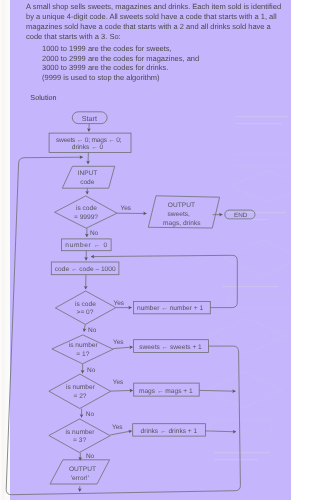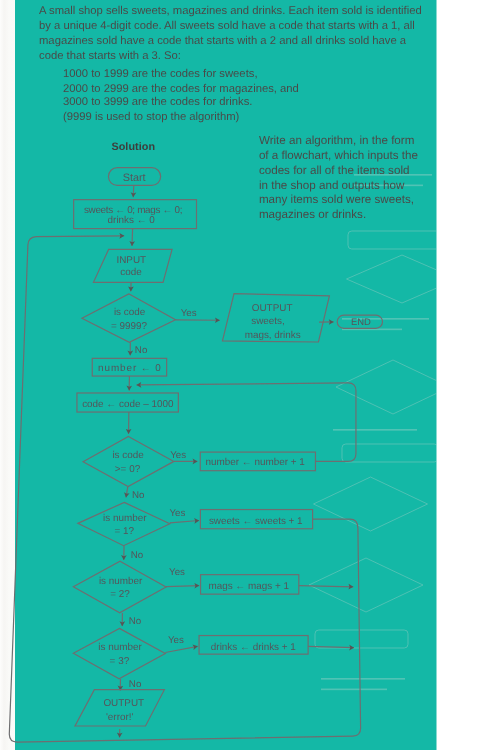--- a/index.html
+++ b/index.html
@@ -5,7 +5,7 @@
 <style>
   html,body{margin:0;padding:0;background:#ffffff;-webkit-font-smoothing:antialiased;text-rendering:geometricPrecision;}
   #page{position:relative;width:291px;height:500px;overflow:hidden;
-        background:#14b8a6;font-family:"Liberation Sans",sans-serif;color:#4a4a48;}
+        background:#c4b5fd;font-family:"Liberation Sans",sans-serif;color:#4a4a48;}
   .para{position:absolute;white-space:pre;font-size:7.5px;line-height:9.85px;}
   #q1{left:26px;top:2.4px;}
   #q2{left:26px;top:44.2px;line-height:9.5px;margin-left:16px;}

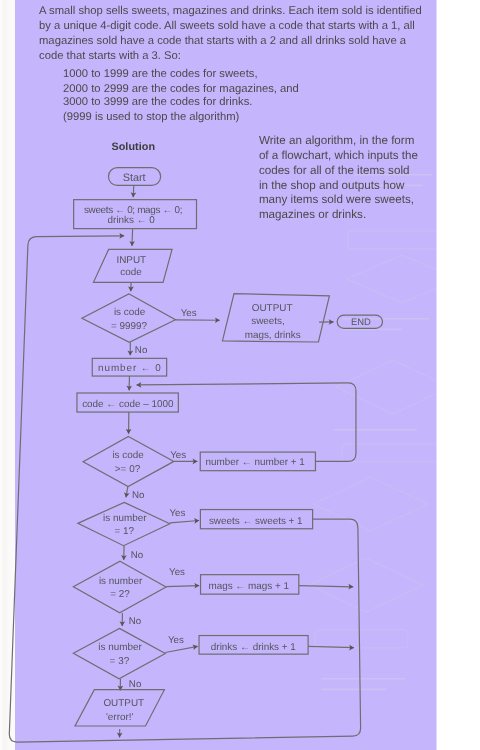--- a/index.html
+++ b/index.html
@@ -10,7 +10,7 @@
   #q1{left:26px;top:2.4px;}
   #q2{left:26px;top:44.2px;line-height:9.5px;margin-left:16px;}
   #task{left:172.6px;top:89.1px;font-size:7.75px;line-height:9.82px;}
-  #solution{position:absolute;left:30.3px;top:92.8px;font-size:7.2px;font-weight:bold;letter-spacing:0.05px;color:#3d3d3b;margin-left:44px;}
+  #solution{position:absolute;left:30.3px;top:92.8px;font-size:7.2px;font-weight:normal;letter-spacing:0.05px;color:#3d3d3b;}
   #fc{position:absolute;left:0;top:0;}
   .nodetext{font-size:6.6px;fill:#55555a;font-family:"Liberation Sans",sans-serif;text-anchor:middle;}
   .lbl{font-size:6.5px;fill:#55555a;font-family:"Liberation Sans",sans-serif;}

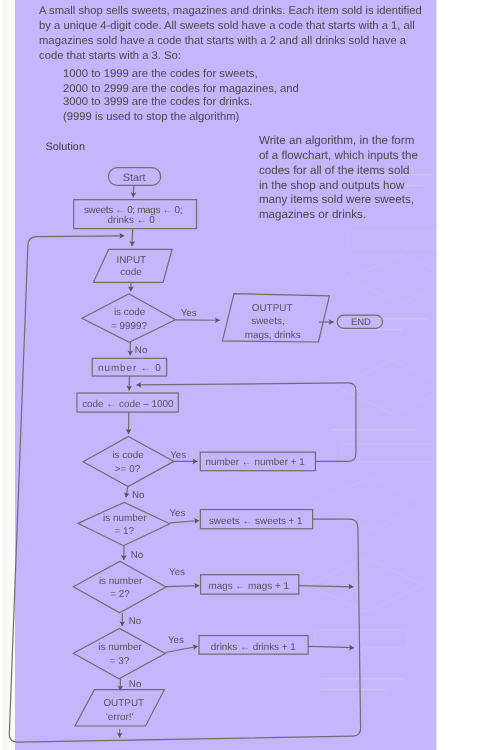--- a/index.html
+++ b/index.html
@@ -59,12 +59,6 @@
 3000 to 3999 are the codes for drinks.
 (9999 is used to stop the algorithm)</div>
   <div id="solution">Solution</div>
-  <div class="para" id="task">Write an algorithm, in the form
-of a flowchart, which inputs the
-codes for all of the items sold
-in the shop and outputs how
-many items sold were sweets,
-magazines or drinks.</div>
   <svg id="fc" width="291" height="500" viewBox="0 0 291 500">
     <defs>
       <marker id="ah" markerWidth="6" markerHeight="6" refX="4.5" refY="2.7" orient="auto">

